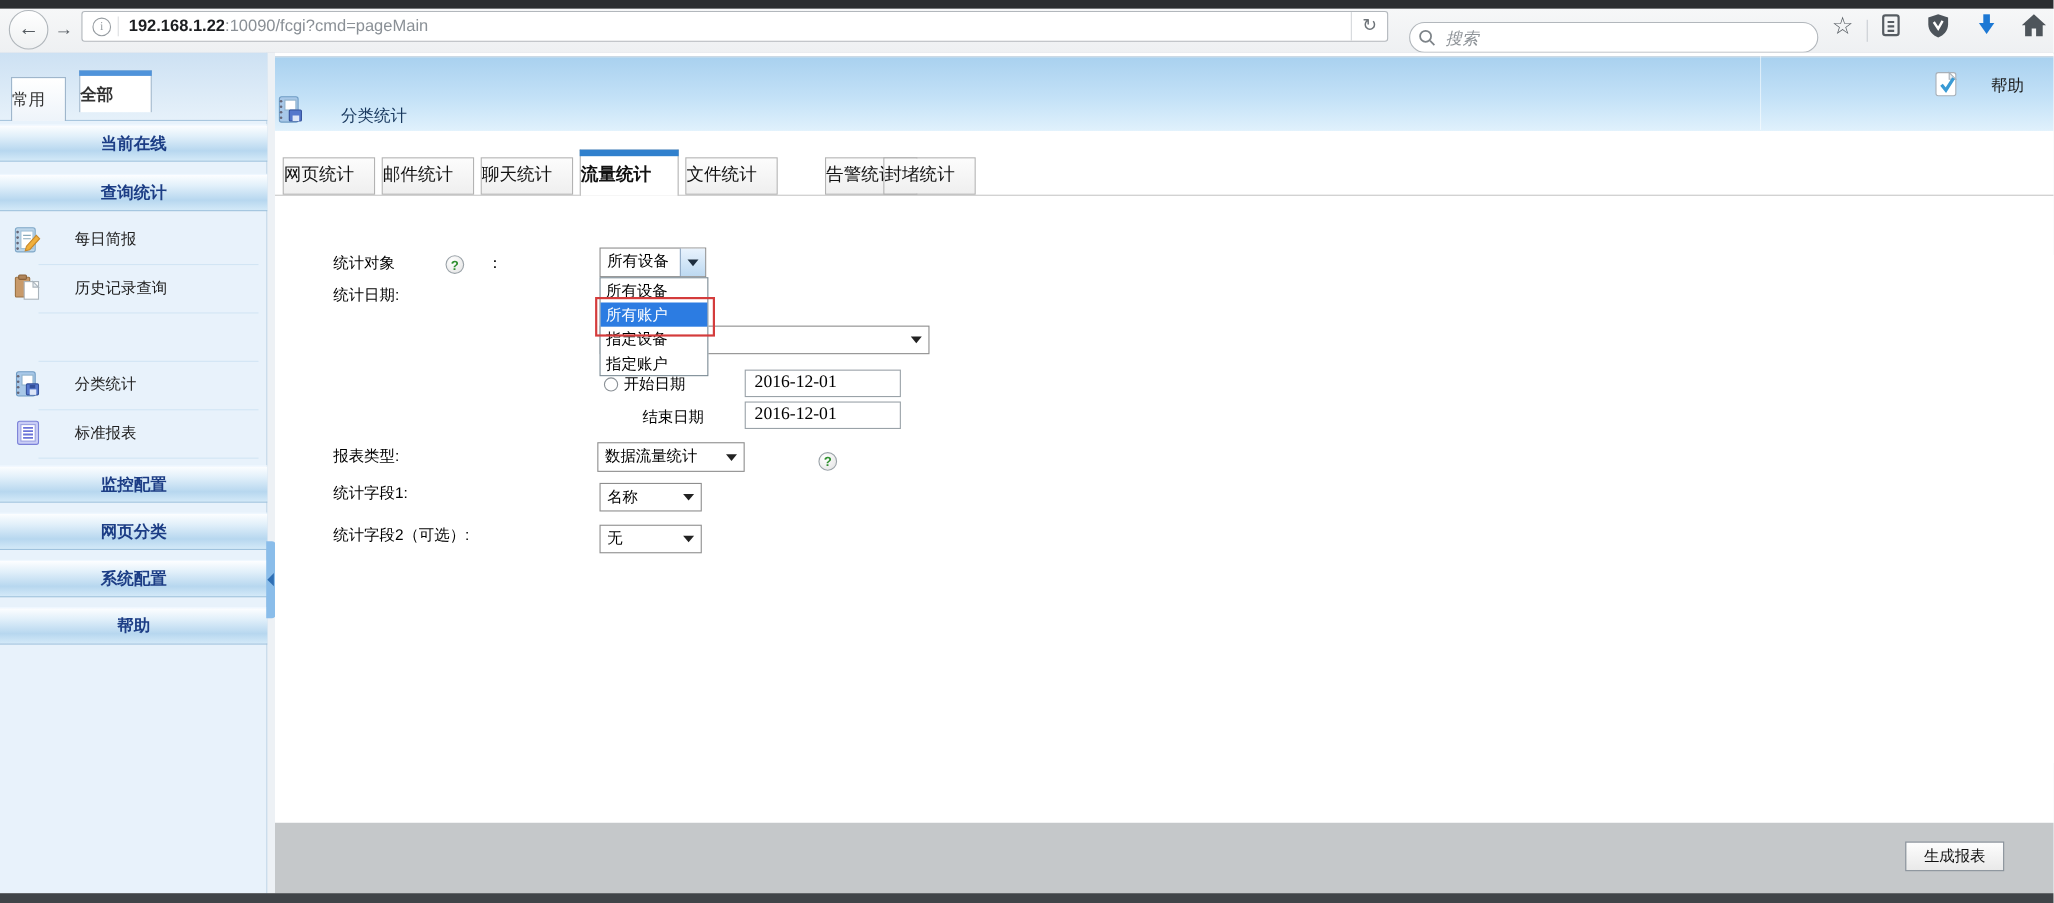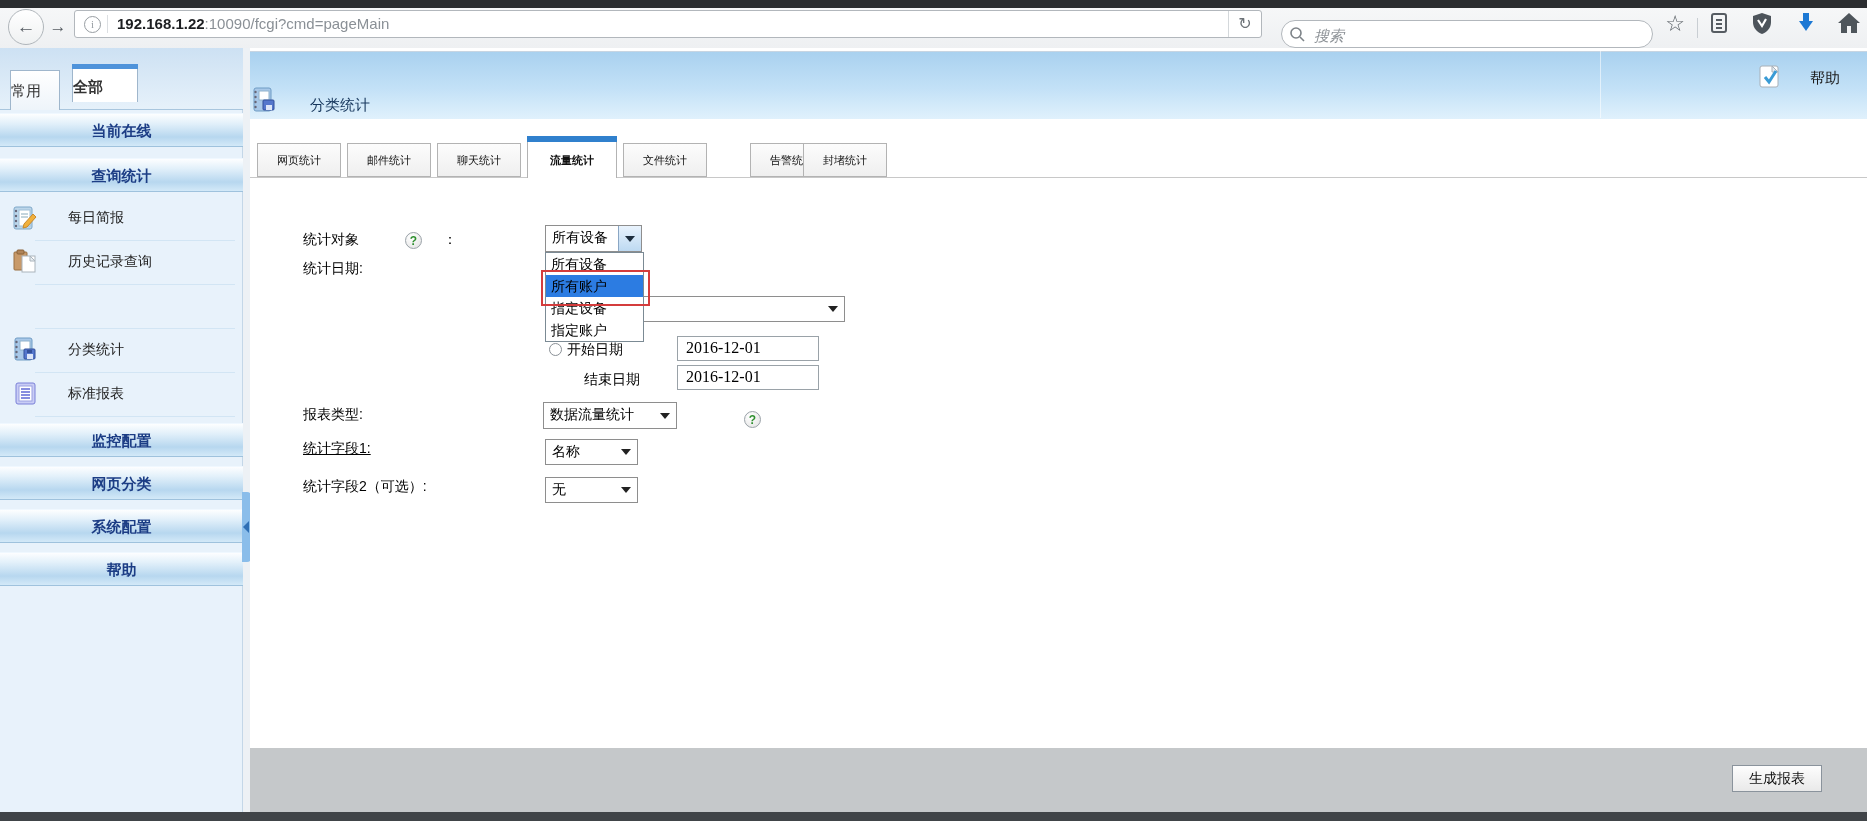--- a/index.html
+++ b/index.html
@@ -61,7 +61,7 @@
   .help-doc{left:1758px;top:64px;}
   .help-link{left:1810px;top:69px;font-size:15px;color:#1c1c1c;}
 
-  .ctab{position:absolute;top:143px;height:34px;box-sizing:border-box;background:linear-gradient(#fcfcfc,#efefef);border:1px solid #b3b3b3;text-align:center;font-size:11px;color:#111;line-height:32px;}
+  .ctab{position:absolute;top:143px;height:34px;box-sizing:border-box;background:linear-gradient(#fcfcfc,#efefef);border:1px solid #b3b3b3;font-size:16px;color:#111;line-height:32px;}
   .ctab.active{top:136px;height:42px;background:#fff;font-weight:bold;line-height:46px;z-index:3;border-bottom:none;}
   .ctab.active .bar{position:absolute;left:-1px;top:-1px;right:-1px;height:6px;background:#3080cd;}
   .tabline{left:250px;top:177px;width:1617px;height:1px;background:#c8c8c8;}

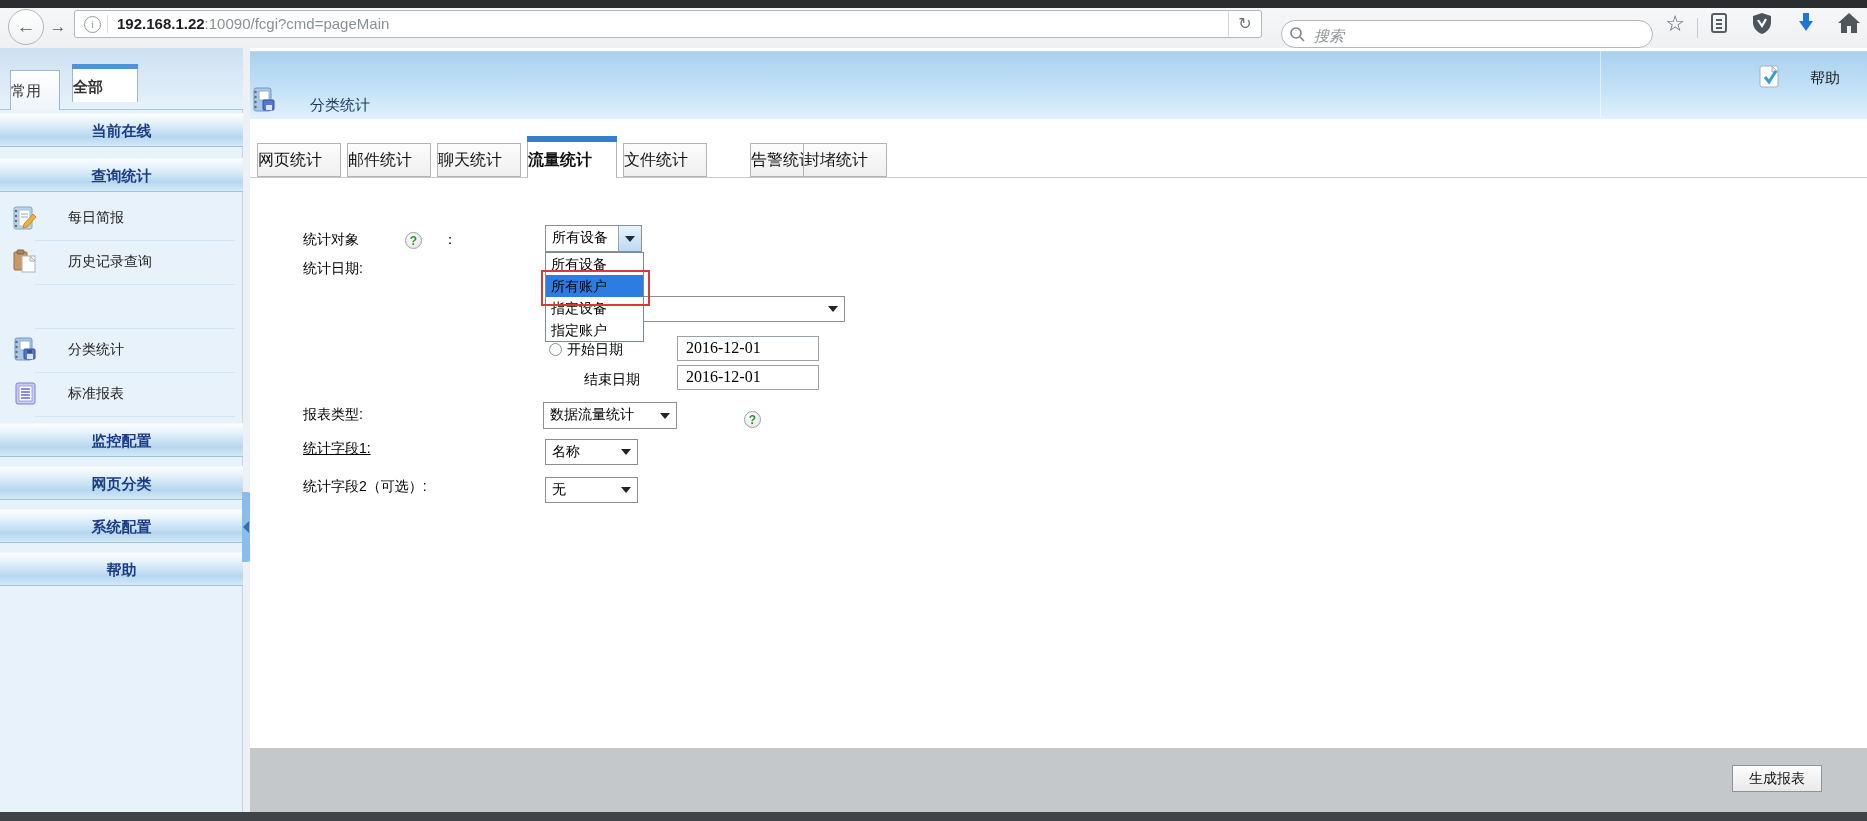--- a/index.html
+++ b/index.html
@@ -76,7 +76,7 @@
   .sel .arrbtn i{position:absolute;left:50%;top:50%;margin:-3px 0 0 -5px;width:0;height:0;border-left:5px solid transparent;border-right:5px solid transparent;border-top:6px solid #1e2e3e;}
   .ddlist{left:545px;top:252px;width:97px;background:#fff;border:1px solid #7b8a94;box-sizing:content-box;z-index:10;}
   .dditem{height:22px;line-height:22px;padding-left:5px;font-size:14px;color:#000;white-space:nowrap;}
-  .dditem.selhl{background:#2c7ce2;color:#000000;}
+  .dditem.selhl{background:#2c7ce2;color:#ffffff;}
   .redbox{left:541px;top:270px;width:105px;height:32px;border:2px solid #d43c3c;z-index:11;}
   .dateinput{background:#fff;border:1px solid #9aa2a8;box-sizing:border-box;font-family:"Liberation Serif",serif;font-size:16px;color:#000;padding:2px 0 0 8px;}
   .radio{width:13px;height:13px;border-radius:50%;border:1px solid #8a9096;background:#fff;box-sizing:border-box;}

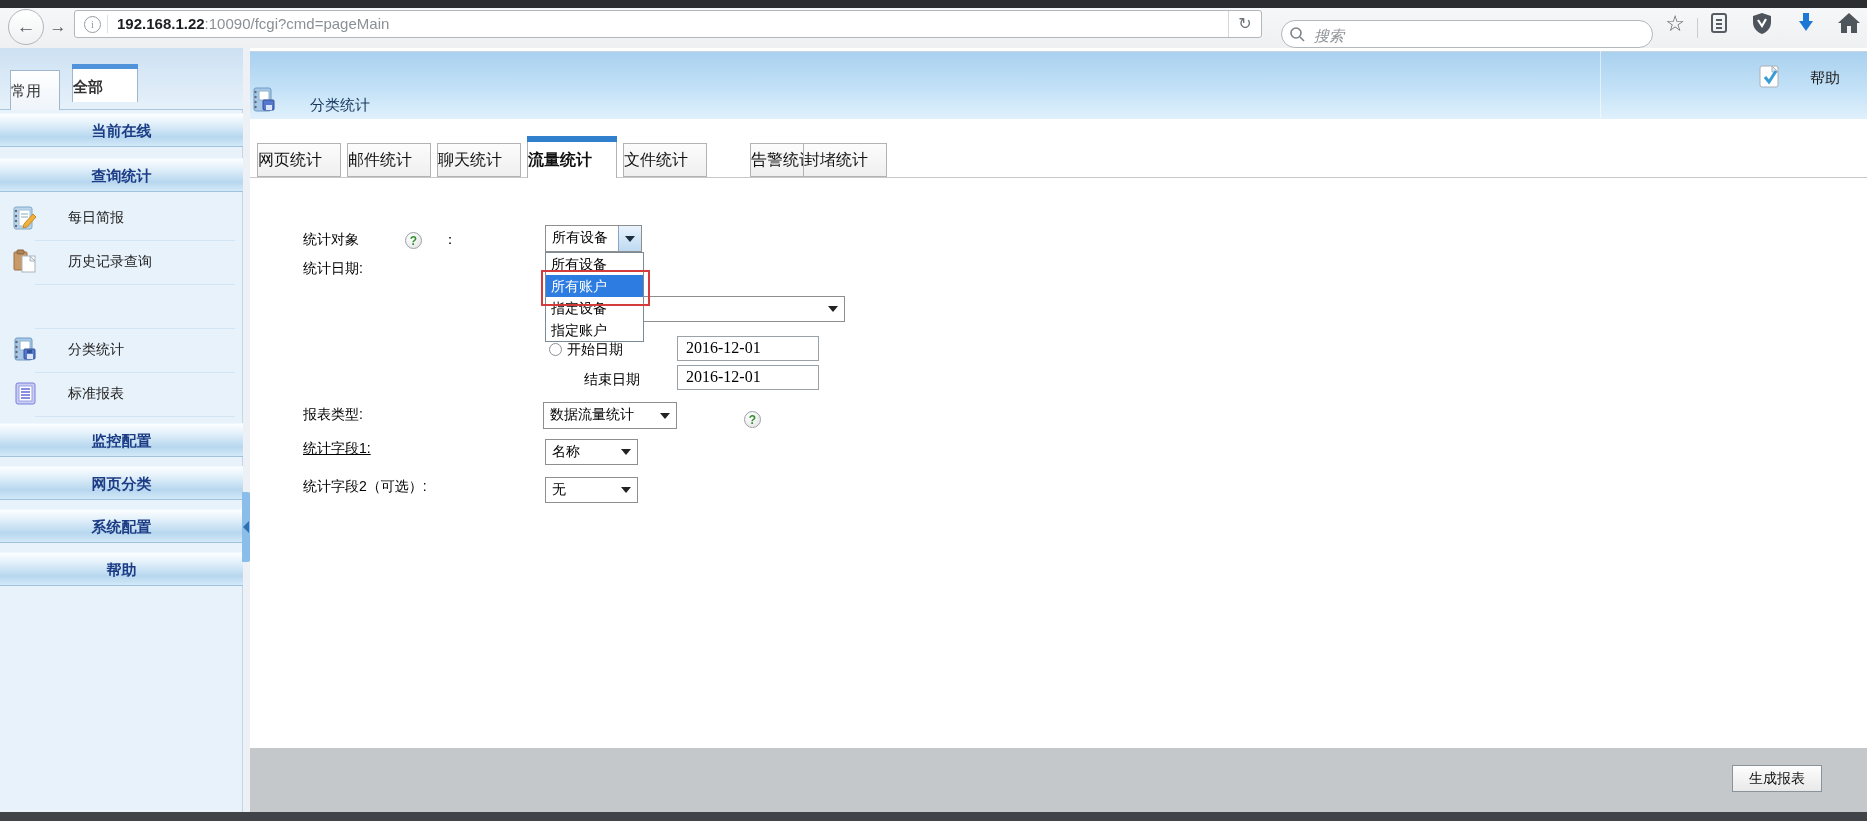--- a/index.html
+++ b/index.html
@@ -280,7 +280,7 @@
 </div>
 <div class="abs qicon" style="left:744px;top:411px;">?</div>
 
-<div class="abs flabel" style="left:303px;top:440px;text-decoration:underline;">统计字段1:</div>
+<div class="abs flabel" style="left:303px;top:440px;">统计字段1:</div>
 <div class="abs sel" style="left:545px;top:439px;width:93px;height:26px;">
   <span class="txt">名称</span>
   <span class="arr"></span>

